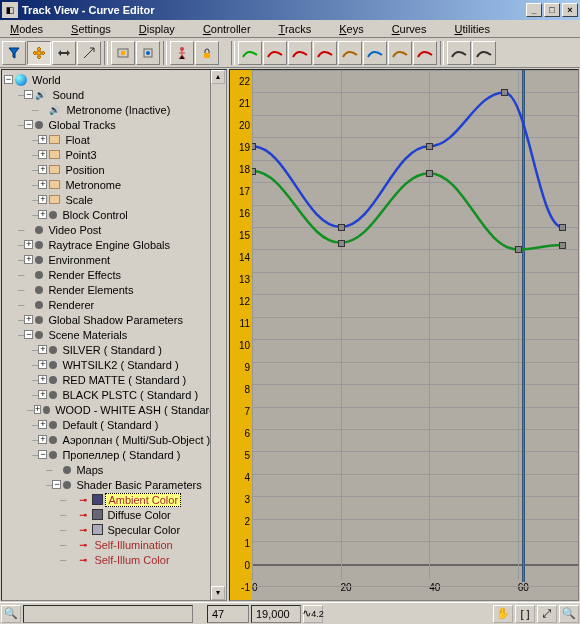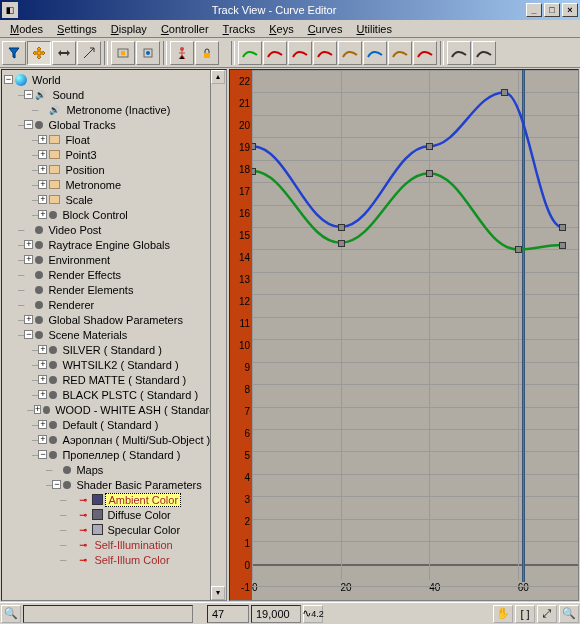--- a/index.html
+++ b/index.html
@@ -7,7 +7,7 @@
 
 .titlebar { background: linear-gradient(to right, #0a246a, #a6caf0); height: 20px; display: flex; align-items: center; padding: 0 2px; }
 .titlebar-icon { width: 16px; height: 16px; background: #d4d0c8; margin-right: 4px; display: flex; align-items: center; justify-content: center; font-size: 9px; }
-.titlebar-text { color: #fff; font-weight: normal; flex: 1; text-align: center; }
+.titlebar-text { color: #fff; font-weight: bold; flex: 1; }
 .titlebar-btns { display: flex; gap: 2px; }
 .titlebar-btn { width: 16px; height: 14px; background: #d4d0c8; border: 1px solid; border-color: #fff #404040 #404040 #fff; display: flex; align-items: center; justify-content: center; font-size: 9px; font-weight: bold; cursor: pointer; }
 

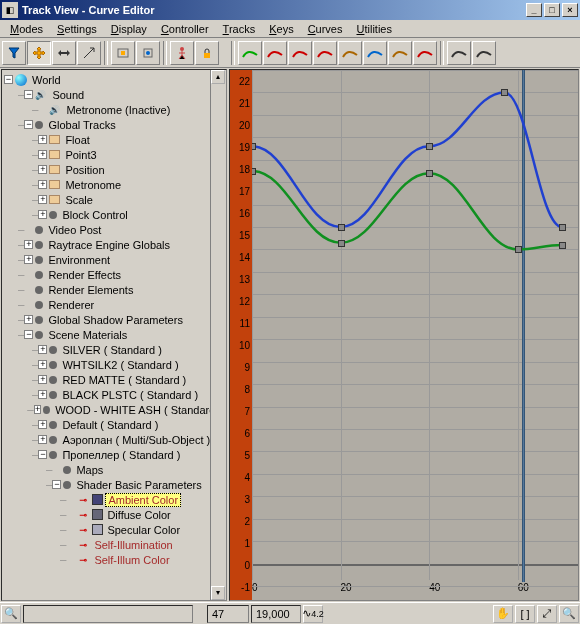--- a/index.html
+++ b/index.html
@@ -11,7 +11,7 @@
 .titlebar-btns { display: flex; gap: 2px; }
 .titlebar-btn { width: 16px; height: 14px; background: #d4d0c8; border: 1px solid; border-color: #fff #404040 #404040 #fff; display: flex; align-items: center; justify-content: center; font-size: 9px; font-weight: bold; cursor: pointer; }
 
-.menubar { background: #d4d0c8; height: 18px; display: flex; align-items: center; padding: 0 4px; gap: 2px; border-bottom: 1px solid #808080; }
+.menubar { background: #d4d0c8; height: 18px; display: flex; align-items: center; padding: 0 4px; gap: 16px; border-bottom: 1px solid #808080; }
 .menu-item { padding: 1px 6px; cursor: pointer; }
 .menu-item u { text-decoration: underline; }
 

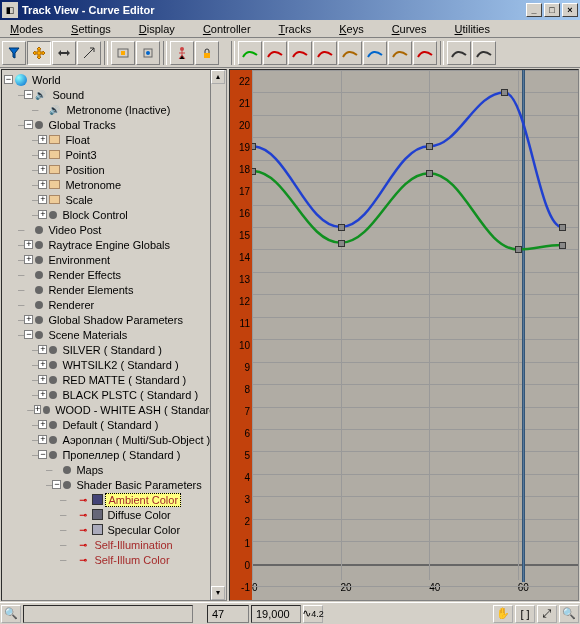--- a/index.html
+++ b/index.html
@@ -40,7 +40,7 @@
 .tree-line { color: #888; font-size: 9px; }
 
 .graph-panel { flex: 1; display: flex; border: 1px inset #808080; margin: 1px; position: relative; background: #b0aca4; }
-.y-axis { width: 22px; background: #c2410c; }
+.y-axis { width: 22px; background: #eab308; }
 .y-tick { height: 22px; text-align: right; padding-right: 2px; font-size: 10px; color: #000; display: flex; align-items: center; justify-content: flex-end; }
 .graph-area { flex: 1; position: relative; background: #b0aca4; overflow: hidden; }
 .grid-h { position: absolute; left: 0; right: 0; height: 1px; background: #999; }

